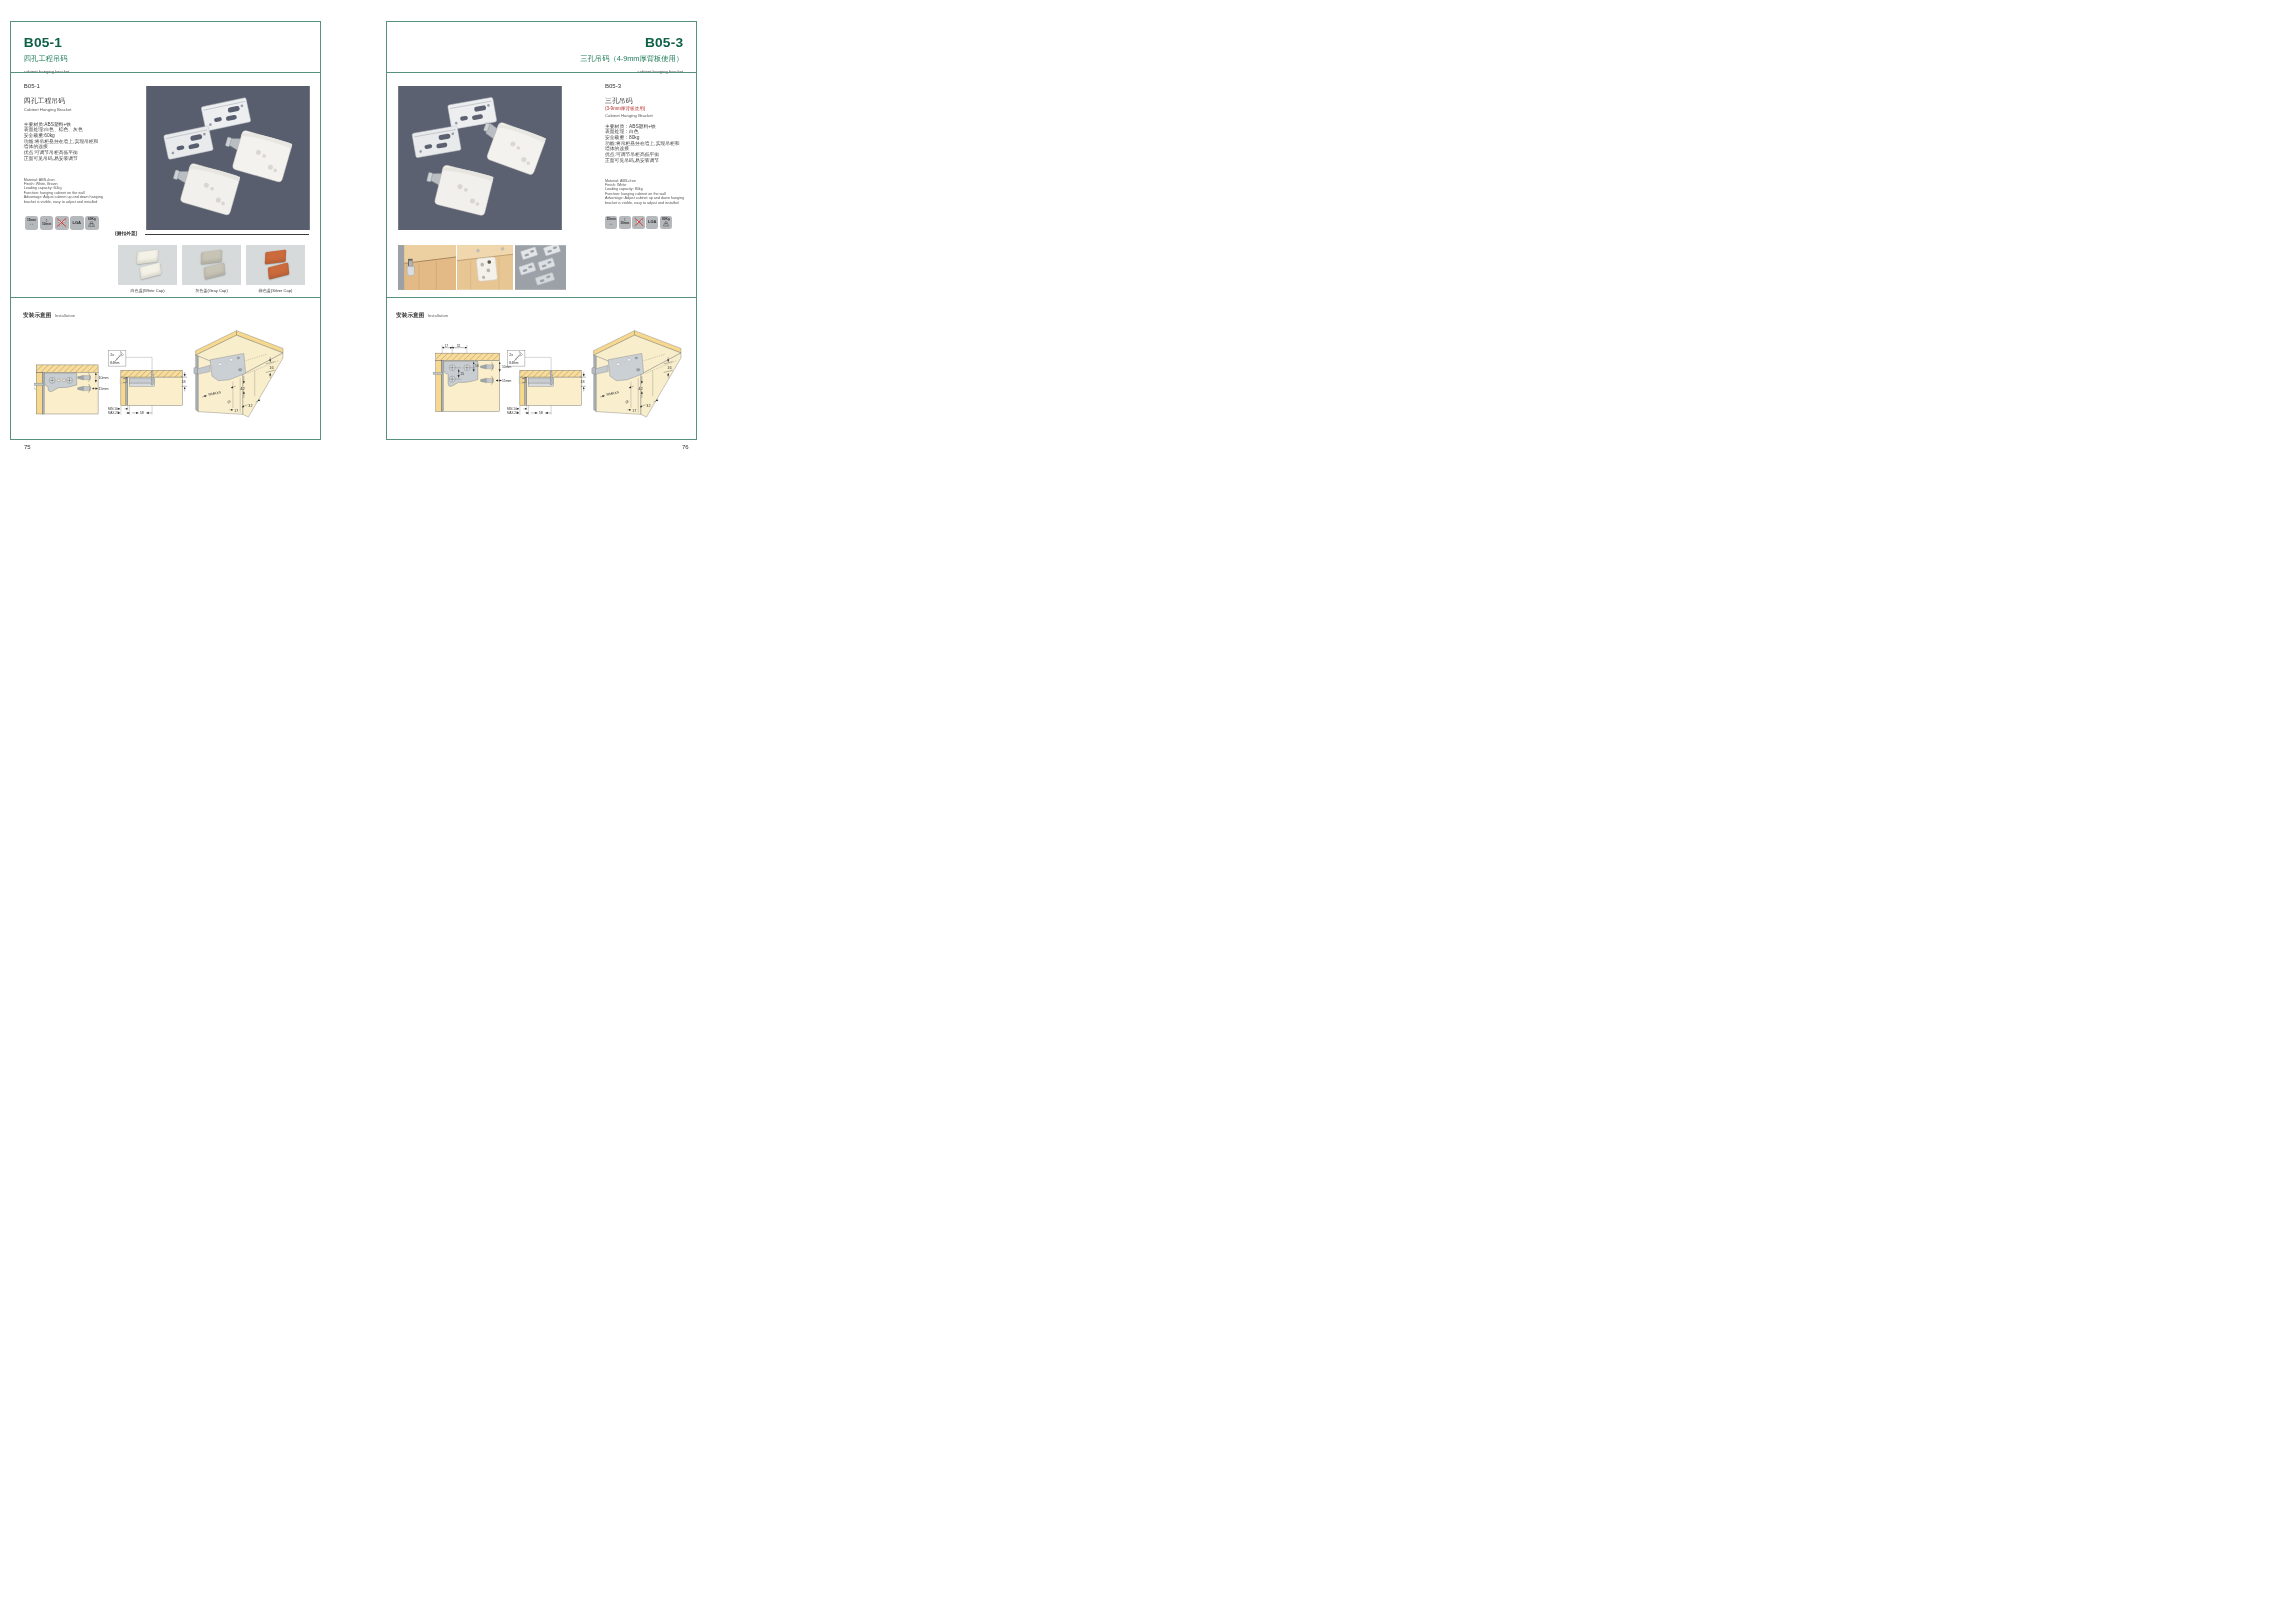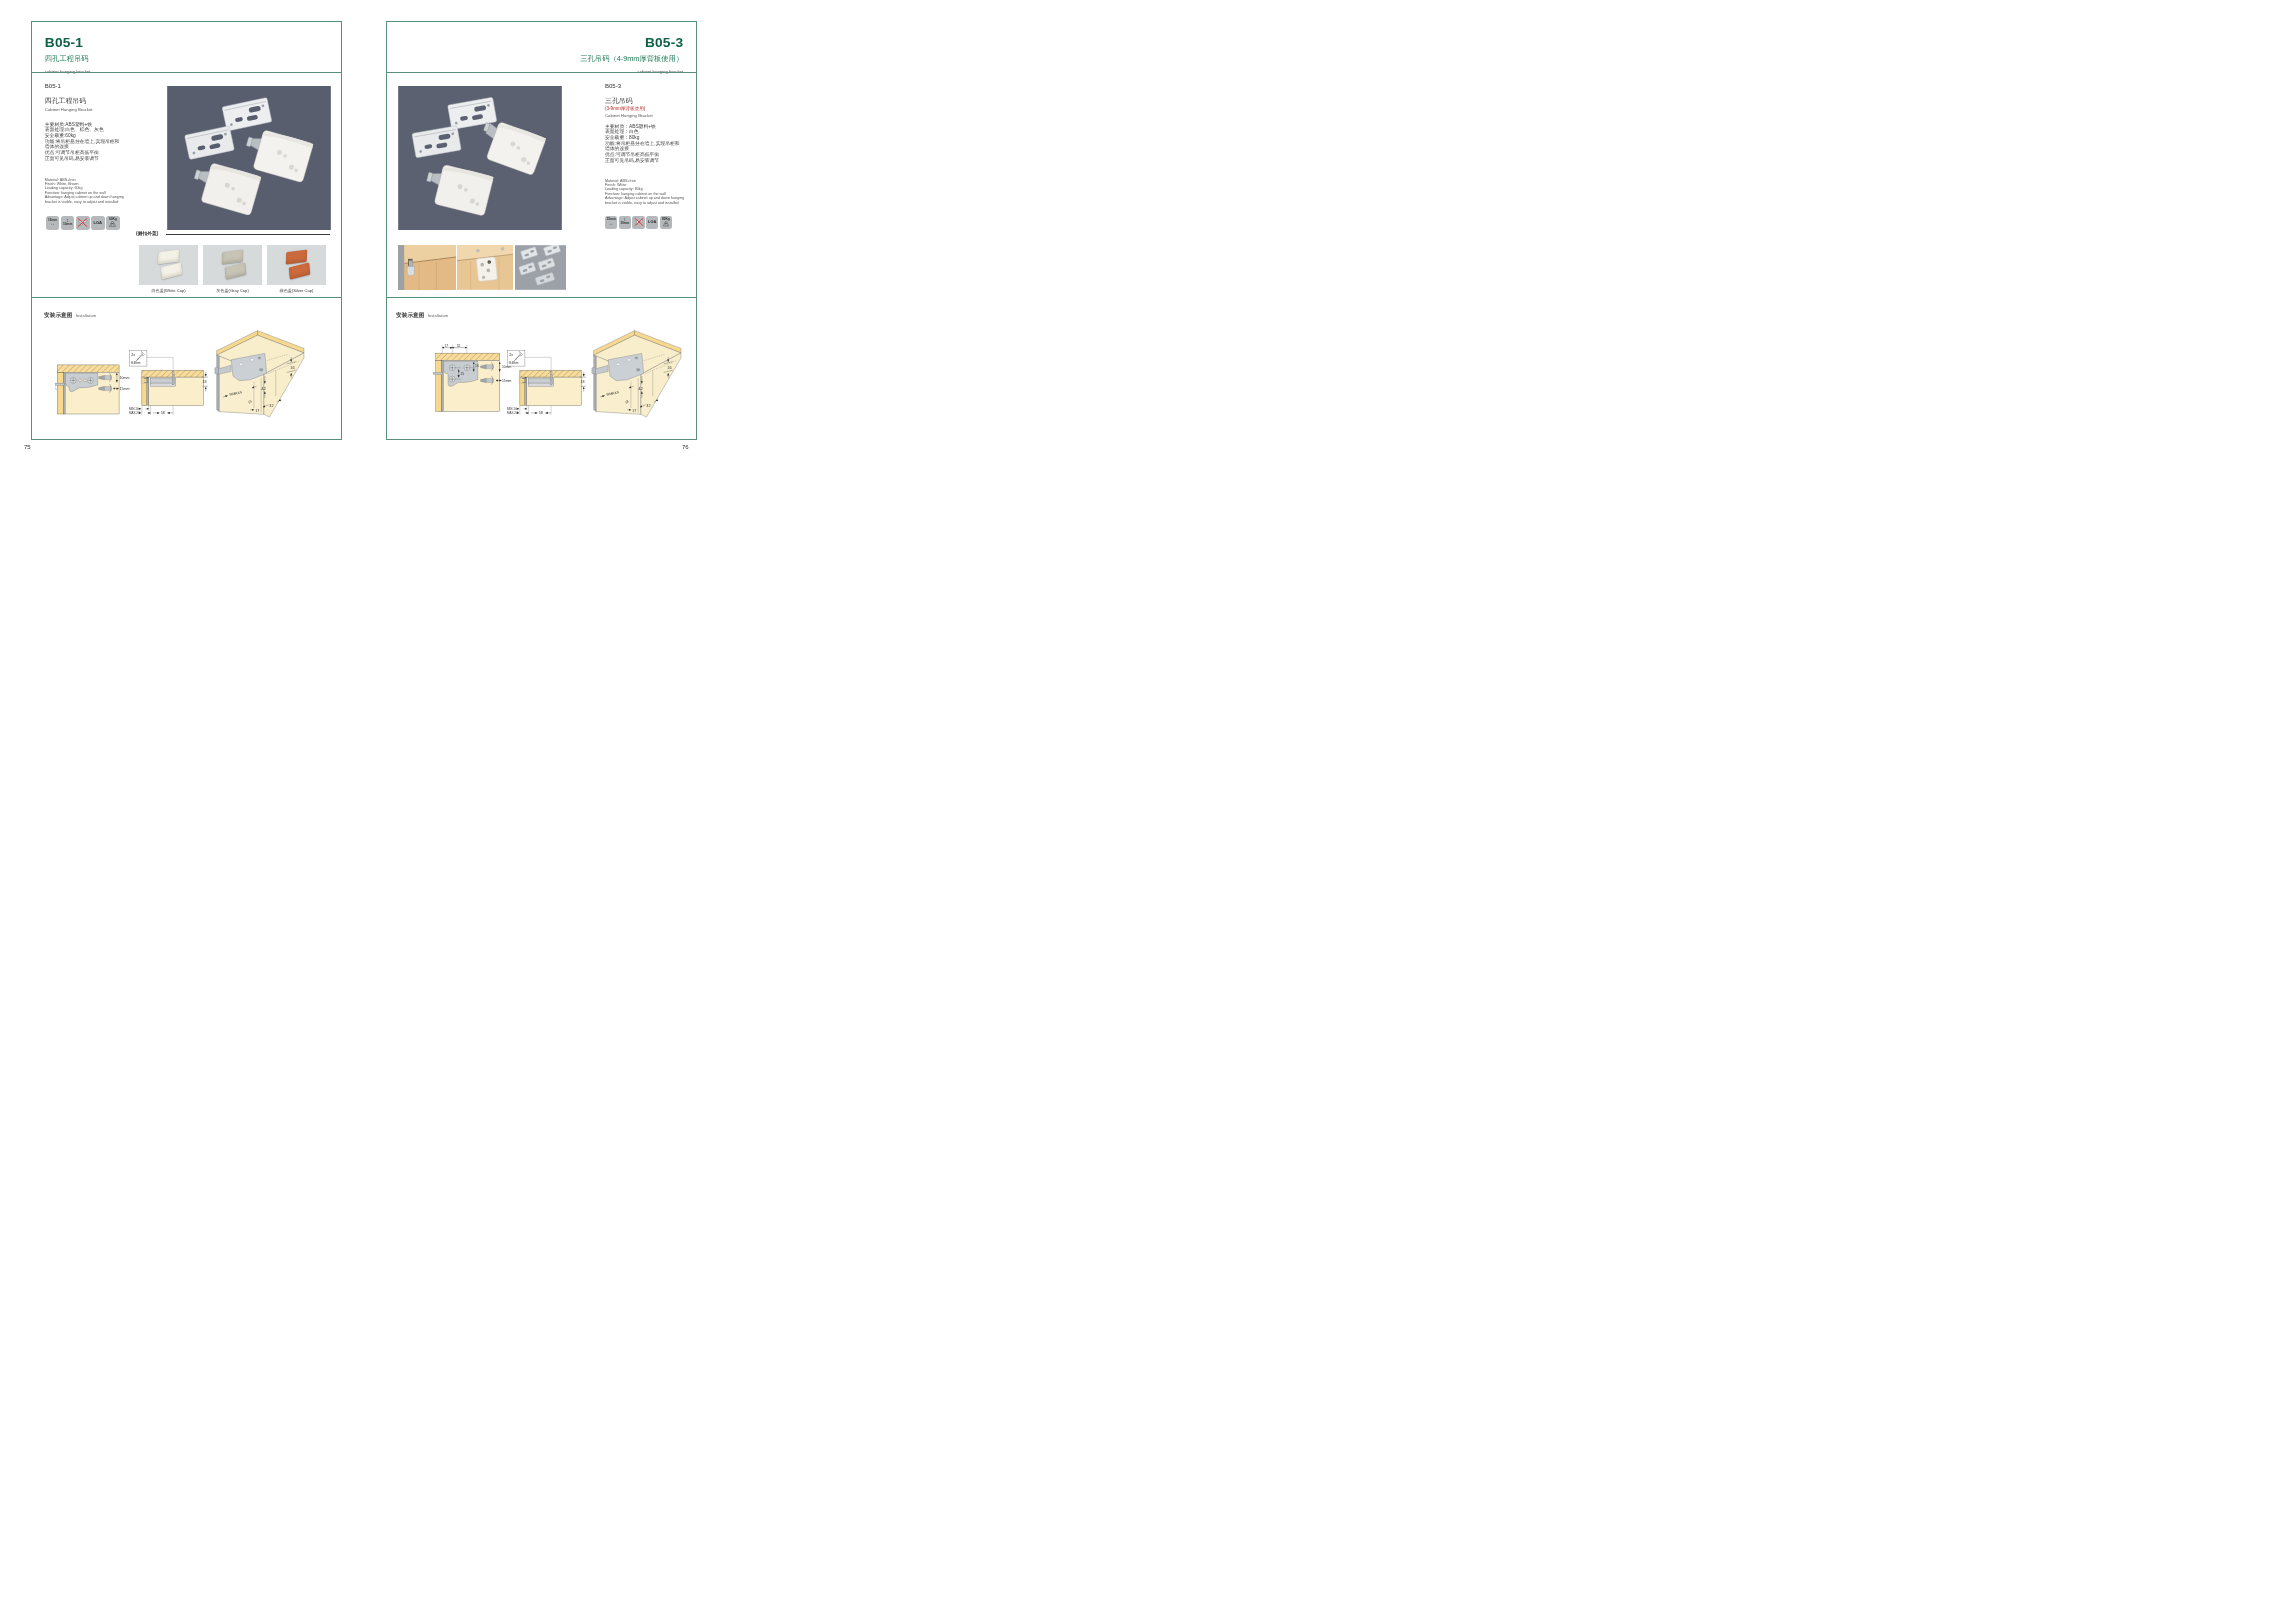--- a/index.html
+++ b/index.html
@@ -7,7 +7,7 @@
        font-family:"Liberation Sans",sans-serif;color:#333;overflow:hidden;}
   .abs{position:absolute;}
   .page{position:absolute;top:20.6px;width:309px;height:417px;border:0.5px solid #579179;background:#fff;}
-  #page-left{left:31px;}
+  #page-left{left:10px;}
   #page-right{left:386px;}
   .hdr-code{font-size:13.7px;font-weight:700;color:#0e6147;letter-spacing:0.2px;line-height:13.7px;}
   .hdr-zh{font-size:7.3px;color:#1d7b57;margin-top:3.7px;}

